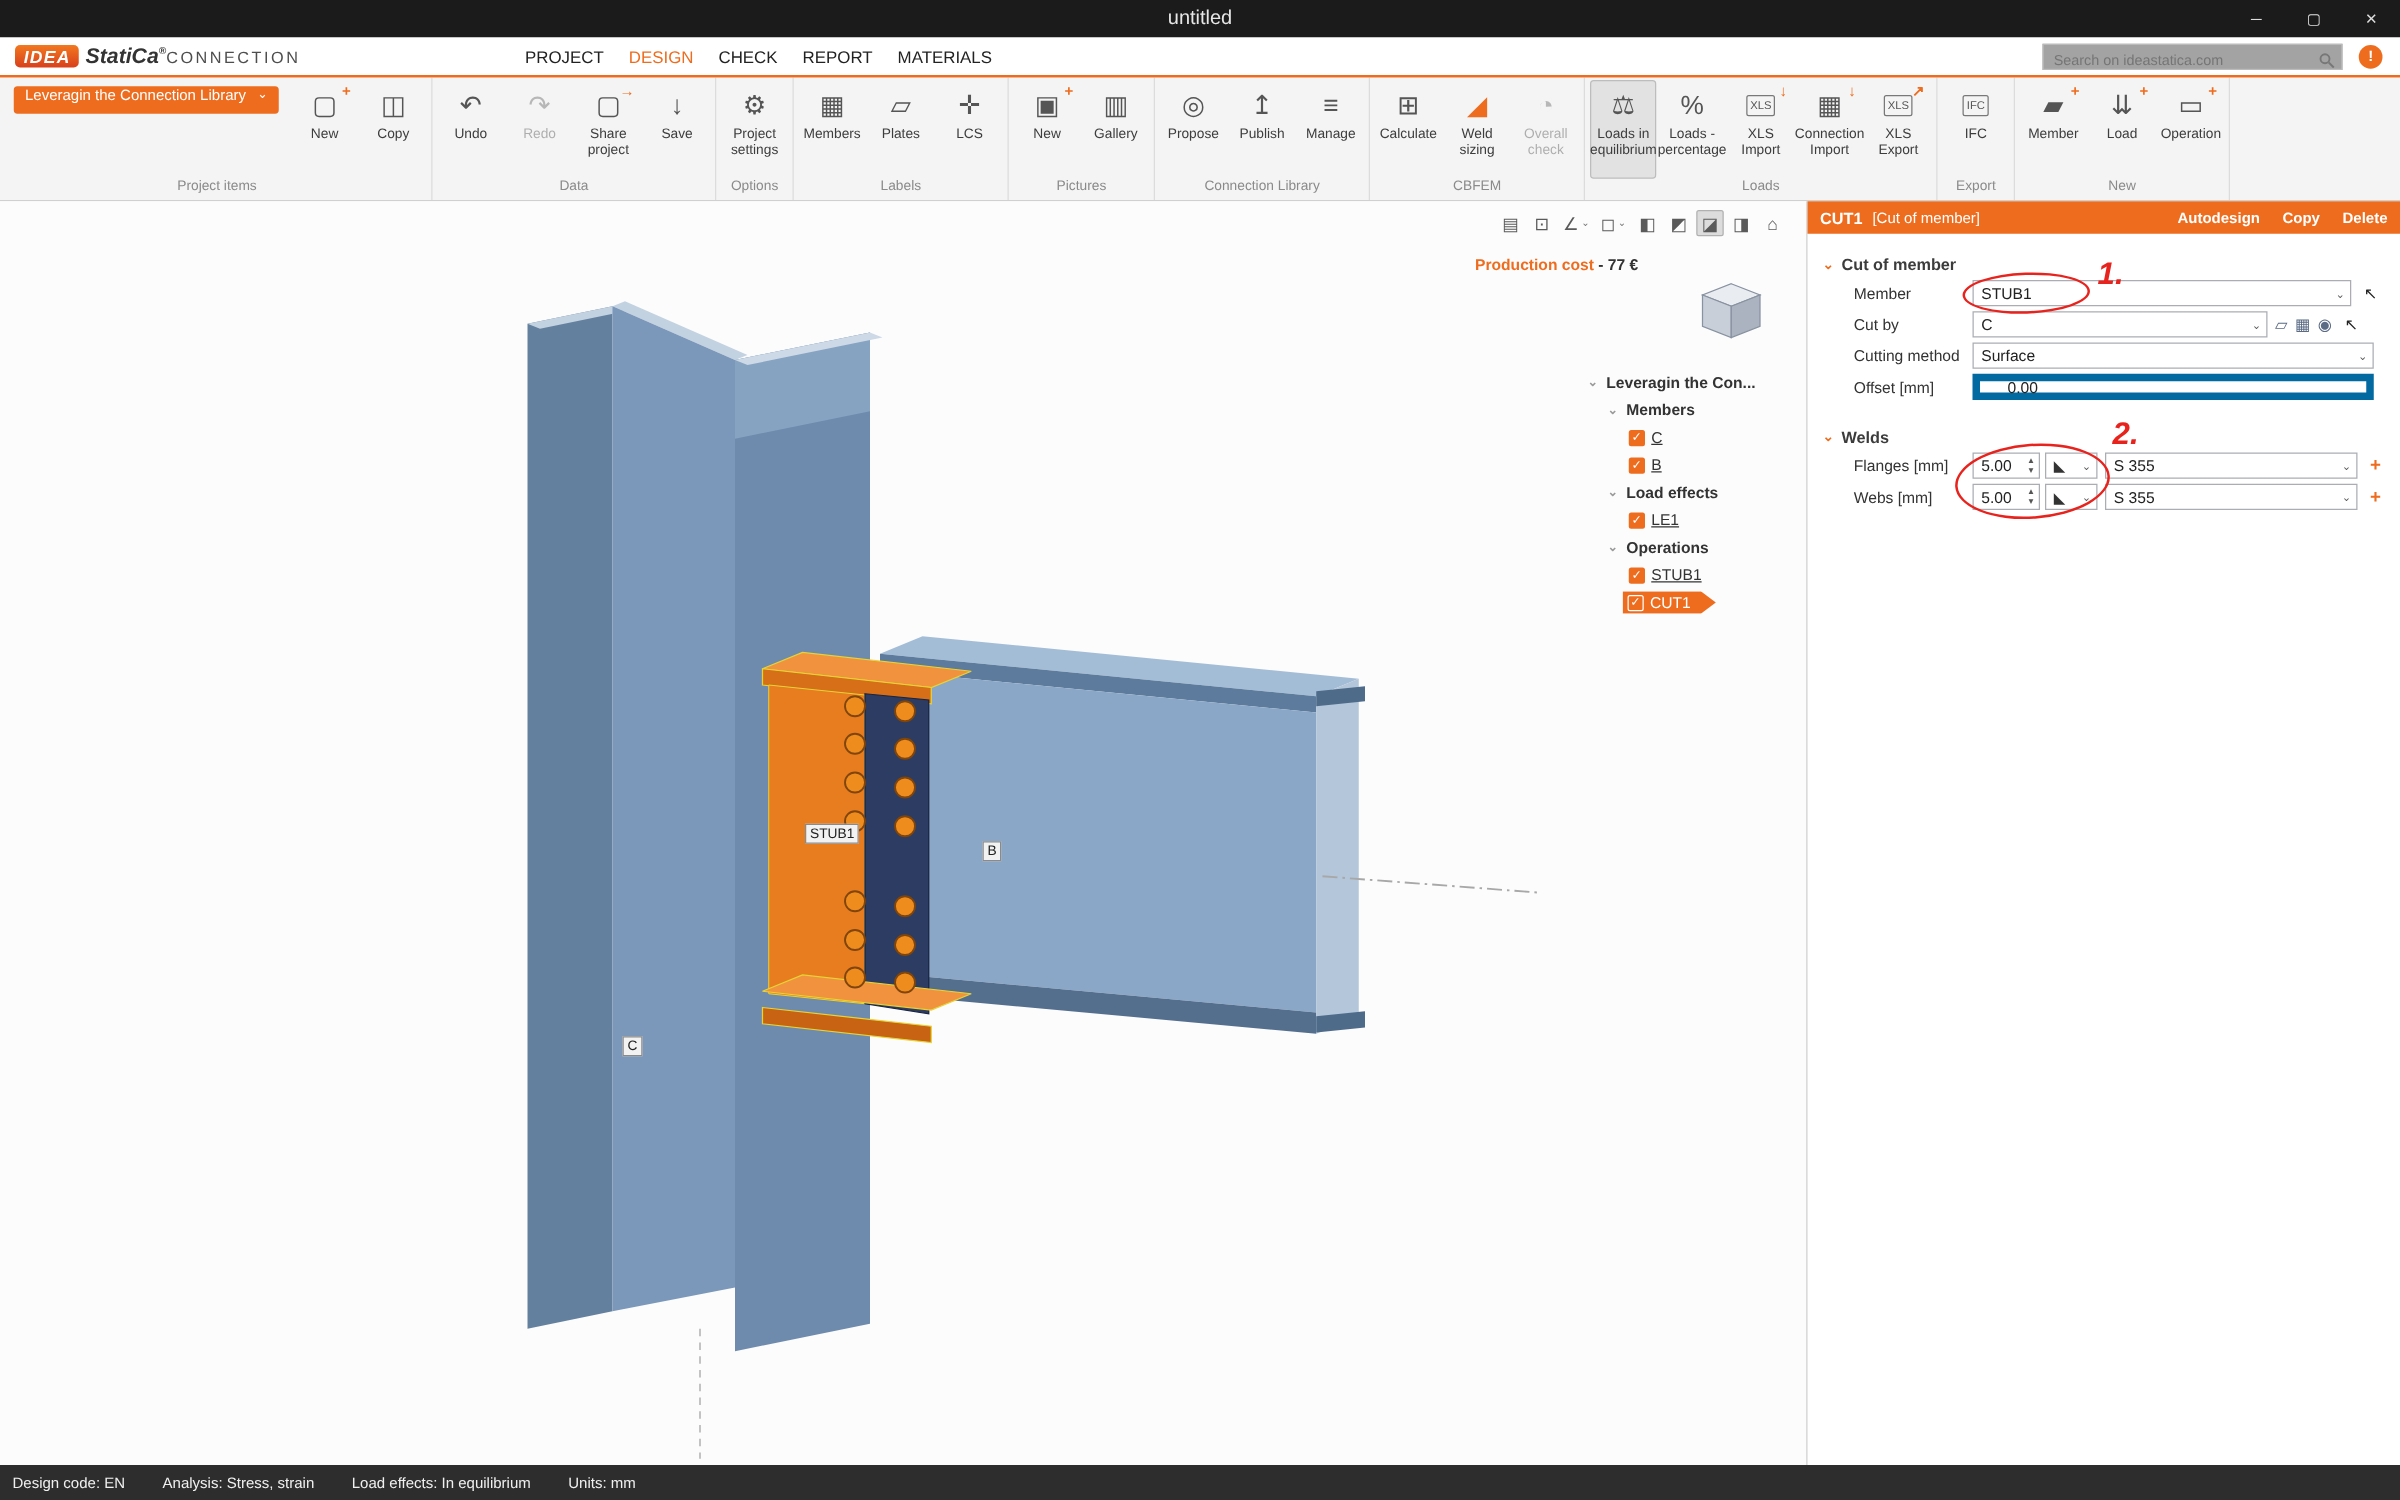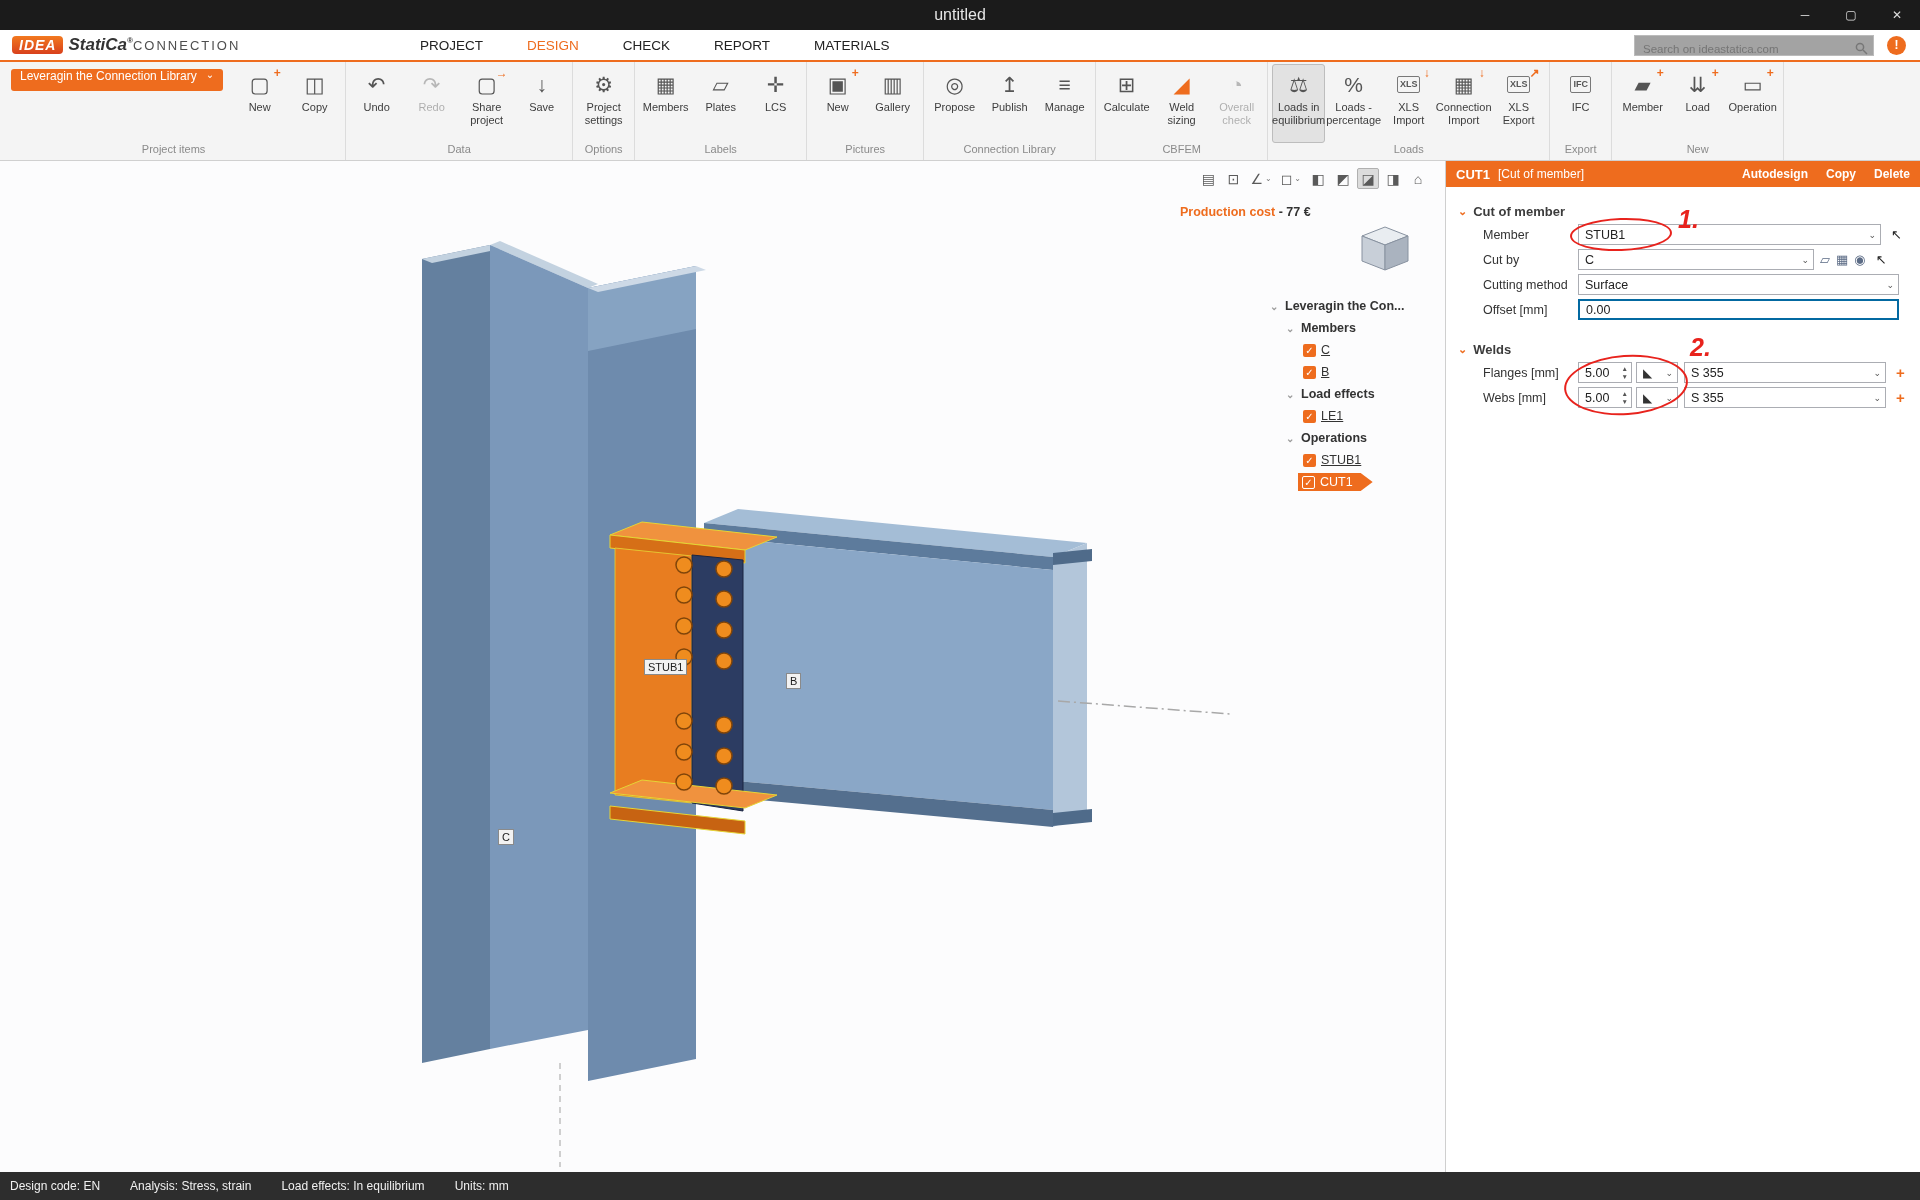--- a/index.html
+++ b/index.html
@@ -16,7 +16,7 @@
   .logo-statica{font-size:17px;font-weight:bold;font-style:italic;color:#333}
   .logo sup{font-size:8px;color:#333}
   .appname{font-size:13px;letter-spacing:2px;color:#4e4e4e;}
-  .tabs{position:absolute;left:420px;display:flex;gap:44px;font-size:13.5px;color:#222}
+  .tabs{position:absolute;left:420px;display:flex;gap:20px;font-size:13.5px;color:#222}
   .tab{cursor:pointer}
   .tab.active{color:#ee6c1e}
   .search{position:absolute;right:46px;display:flex;align-items:flex-end;border:1px solid #bbb;background:#a3a3a3;height:21px;width:240px;padding:0 5px 0 8px}

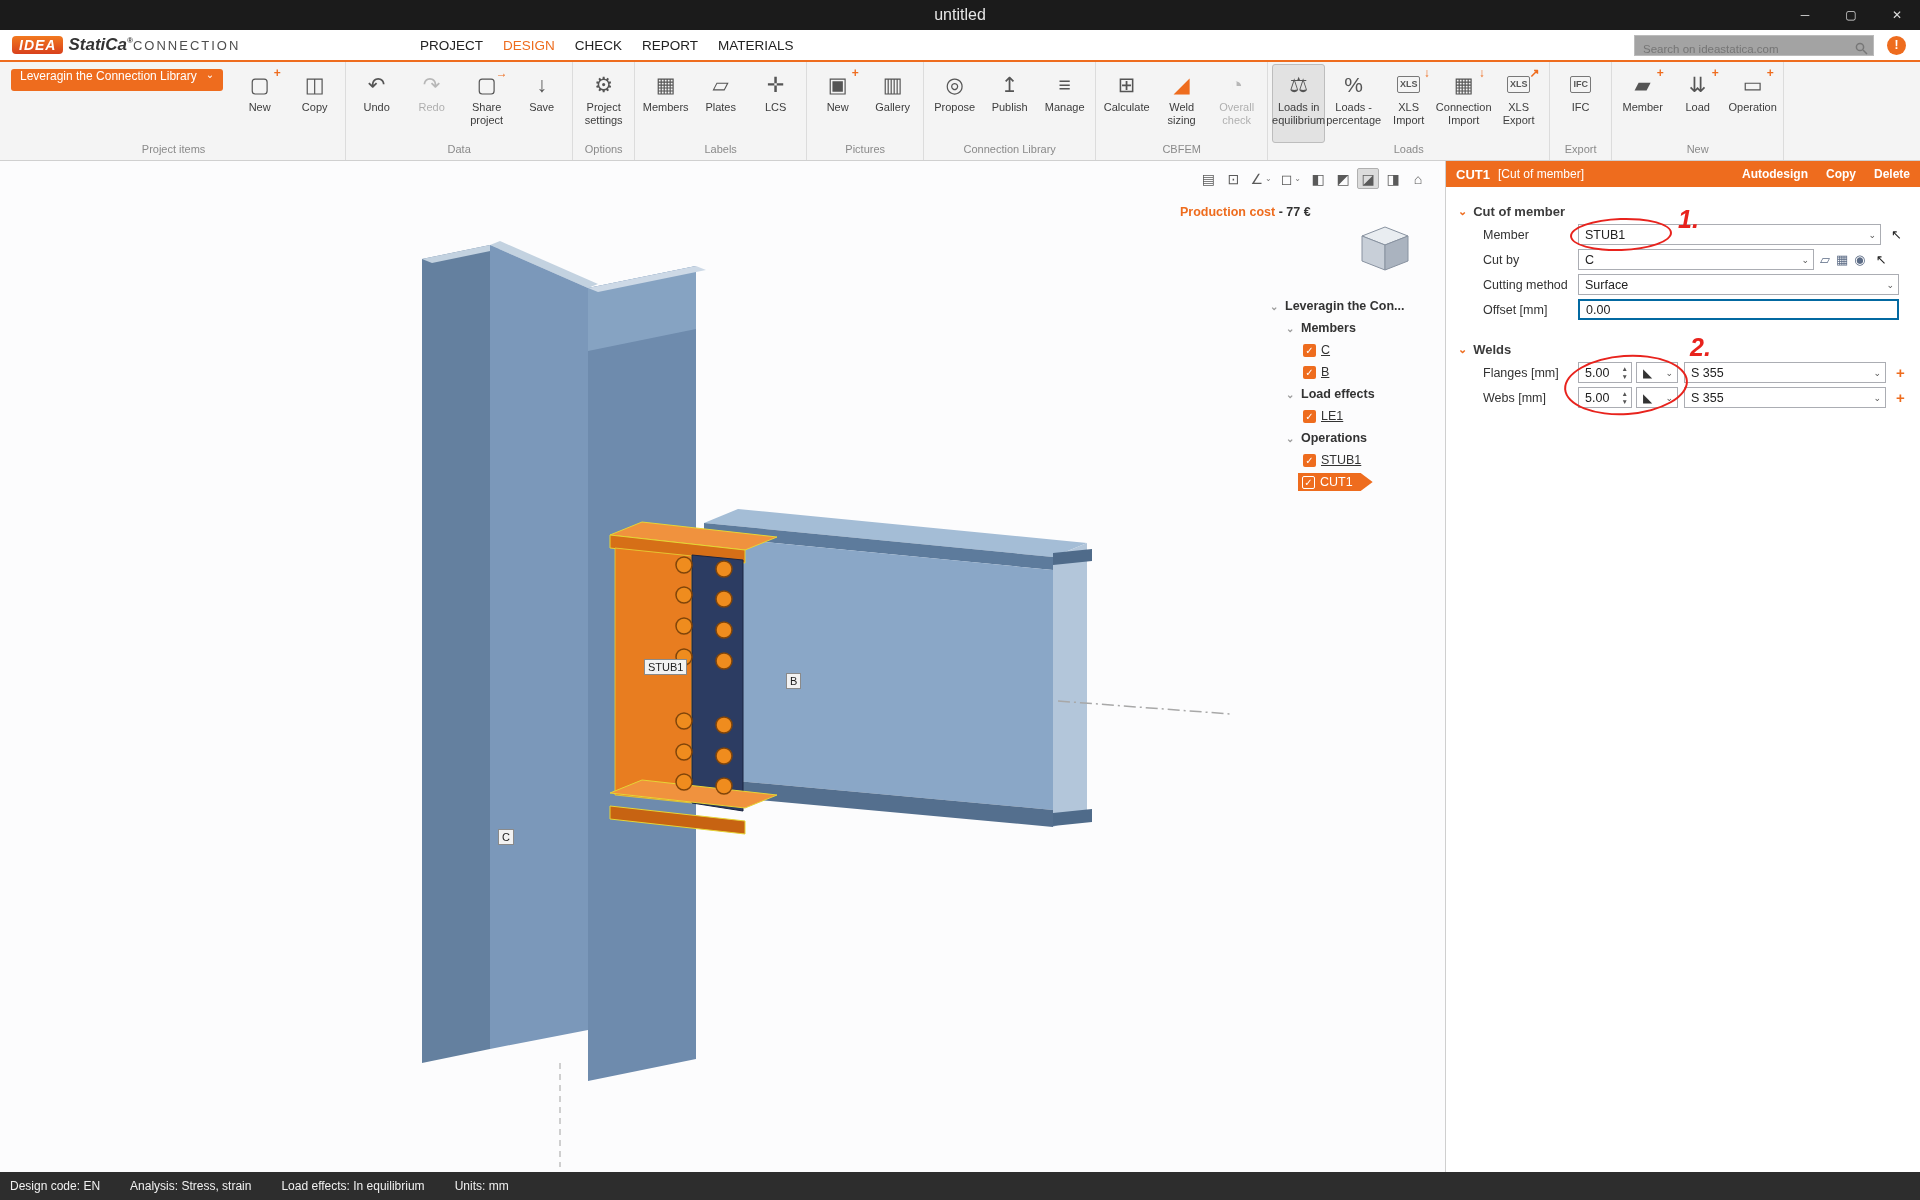--- a/index.html
+++ b/index.html
@@ -32,7 +32,7 @@
   .ricon{position:relative;width:28px;height:28px;display:flex;align-items:center;justify-content:center}
   .rglyph{font-size:21px;color:#555;line-height:1}
   .rglyph.accent{color:#ee6c1e}
-  .rglyph.gtext{font-size:9px;font-weight:bold;border:1.5px solid #787878;padding:3px 2px;border-radius:2px;color:#555}
+  .rglyph.gtext{font-size:9px;font-weight:normal;border:1.5px solid #787878;padding:3px 2px;border-radius:2px;color:#555}
   .rbadge{position:absolute;top:-4px;right:-7px;color:#ee6c1e;font-weight:bold;font-size:12px}
   .rlabel{font-size:11px;color:#3d3d3d;text-align:center;line-height:1.15;margin-top:3px}
   .rglabel{font-size:11px;color:#8a8a8a;text-align:center;height:17px}

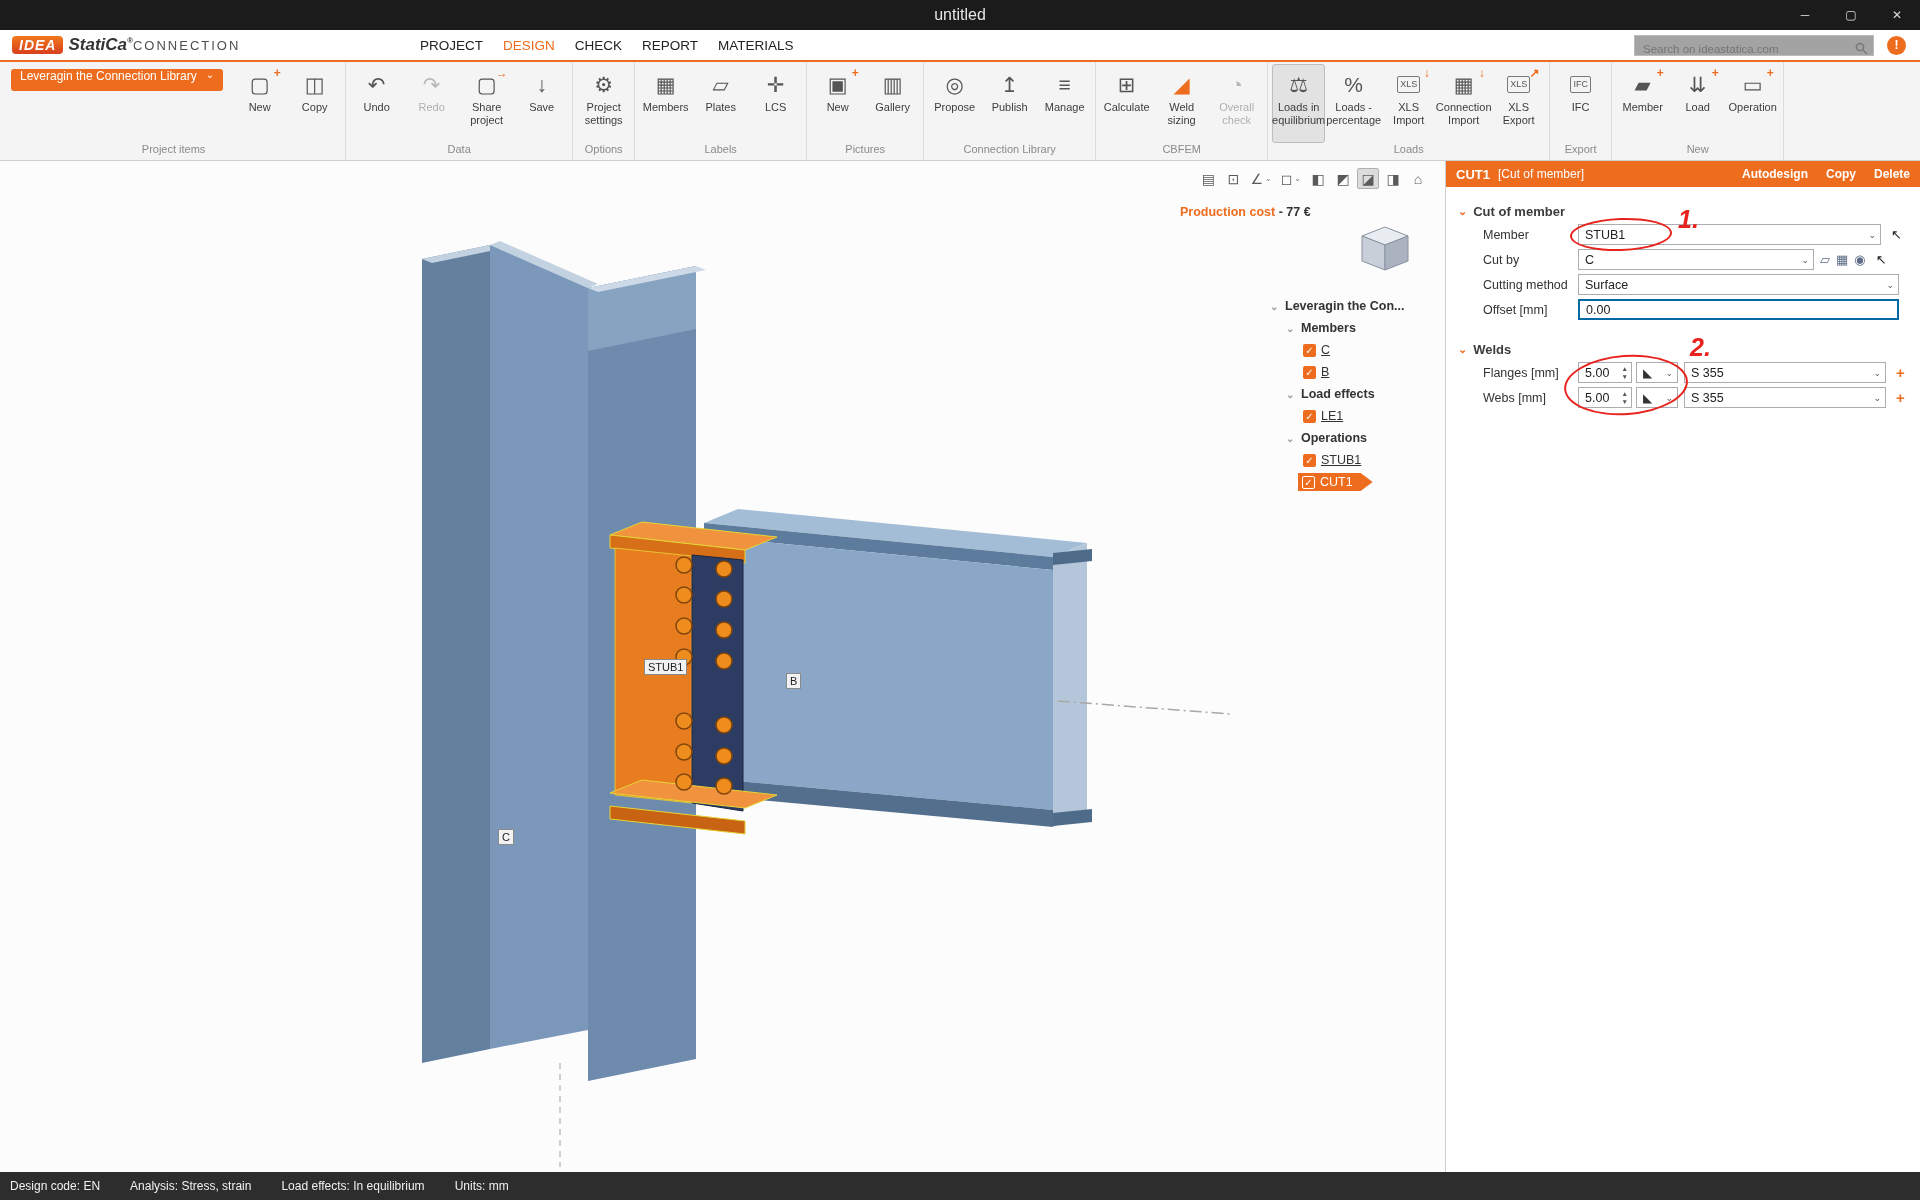--- a/index.html
+++ b/index.html
@@ -78,7 +78,7 @@
   .dd{height:21px;border:1px solid #abadb3;background:#fff;display:flex;align-items:center;padding:0 4px 0 6px;font-size:12.5px;color:#222;cursor:pointer}
   .dd-val{flex:1;white-space:nowrap}
   .dd-caret{font-size:9px;color:#555;margin-left:4px}
-  .txt{height:21px;border:2px solid #0369a1;background:#fff;padding:0 6px;font-size:12.5px;color:#222;display:flex;align-items:center}
+  .txt{height:21px;border:6px solid #0369a1;background:#fff;padding:0 22px;font-size:12.5px;color:#222;display:flex;align-items:center}
   .spin{width:54px;height:21px;border:1px solid #abadb3;background:#fff;display:flex;align-items:center;padding:0 3px 0 6px;font-size:12.5px;color:#222}
   .spin-btns{display:flex;flex-direction:column;font-size:6.5px;color:#555;line-height:1.1;margin-left:auto}
   .weld-glyph{font-size:12px;color:#333;flex:1}

